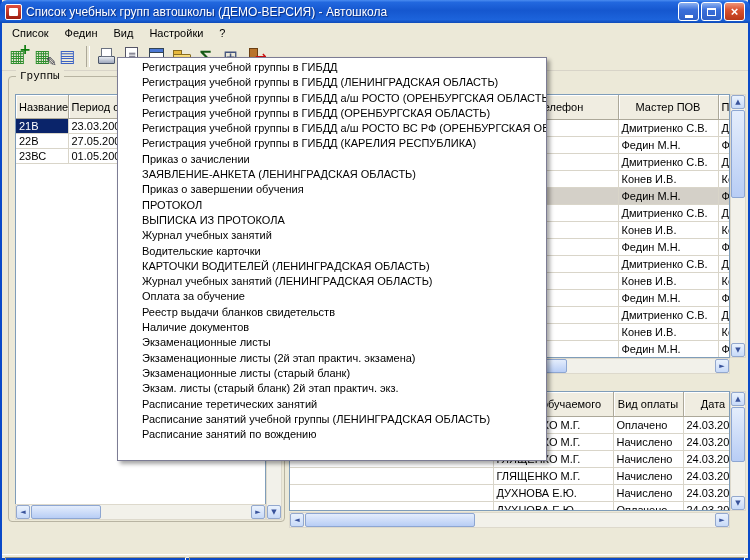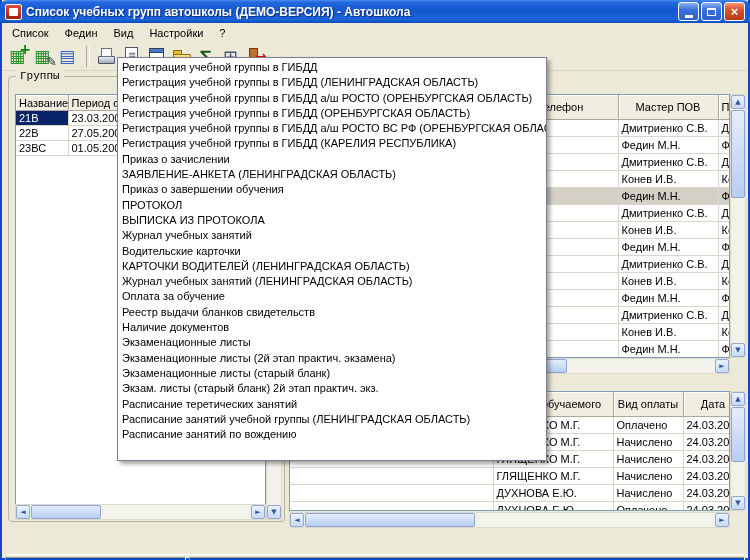--- a/index.html
+++ b/index.html
@@ -13,7 +13,7 @@
   .appicon{width:15px;height:14px;margin:0 4px 0 2px;border-radius:2px;position:relative;
     background:linear-gradient(#E05040,#9E1E10);border:1px solid #fff;}
   .appicon::after{content:"";position:absolute;left:3px;top:3px;right:3px;bottom:3px;background:#fff;border-radius:1px;}
-  .wtitle{color:#fff;font-weight:bold;font-size:12px;text-shadow:1px 1px 1px #0A2B7A;flex:1;
+  .wtitle{color:#fff;font-weight:normal;font-size:12px;text-shadow:1px 1px 1px #0A2B7A;flex:1;
     white-space:nowrap;overflow:hidden;}
   .cbtns{display:flex;gap:2px;margin-right:2px;}
   .cbtn{width:21px;height:19px;border:1px solid #fff;border-radius:3px;box-sizing:border-box;

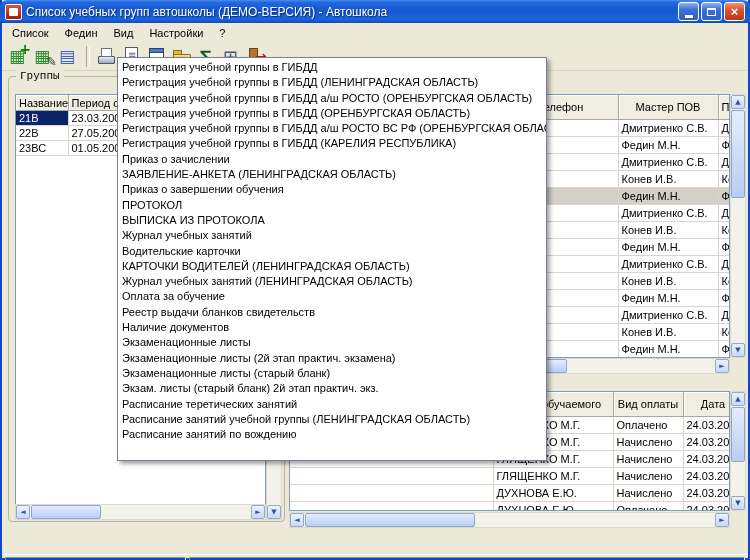--- a/index.html
+++ b/index.html
@@ -88,7 +88,7 @@
   
   .popup{position:absolute;left:115px;top:57px;width:430px;height:404px;box-sizing:border-box;z-index:99;
     background:#fff;border:1px solid #7C7C94;box-shadow:3px 3px 4px rgba(0,0,0,.35);padding:2px 0;overflow:hidden;}
-  .menu-item{height:15.3px;line-height:15.3px;padding-left:4px;color:#000;white-space:nowrap;overflow:hidden;}
+  .menu-item{height:15.3px;line-height:15.3px;padding-left:24px;color:#000;white-space:nowrap;overflow:hidden;}
   
   .statusbar{position:absolute;left:0;top:554px;width:100%;height:22px;box-sizing:border-box;
     border-top:1px solid #fff;display:flex;gap:3px;padding:2px 3px;}

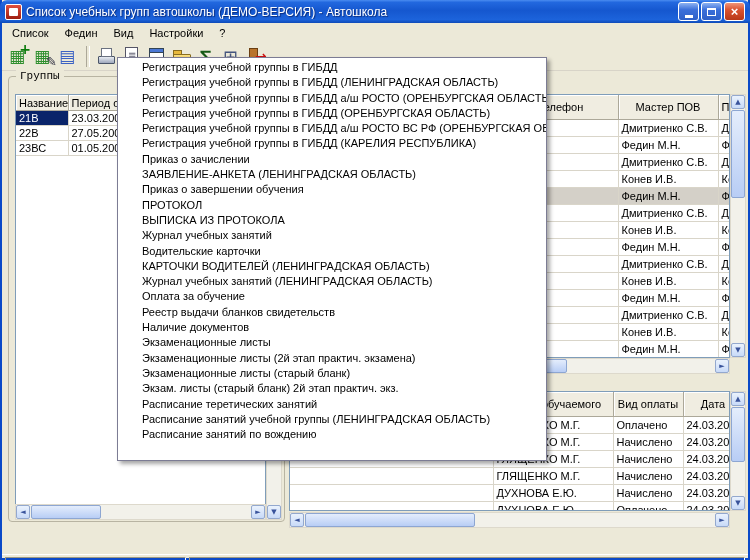--- a/index.html
+++ b/index.html
@@ -63,7 +63,7 @@
     box-shadow:inset 0 1px 0 #fff,inset 1px 0 0 #fff;}
   .rtbl th{height:24px;text-align:center;}
   .rtbl td{height:16px;}
-  .ltbl th{height:15px;}
+  .ltbl th{height:23px;}
   .ltbl td{height:14px;}
   td.sel{background:#0A246A;color:#fff;}
   tr.hl td{background:#D4D0C8;}

